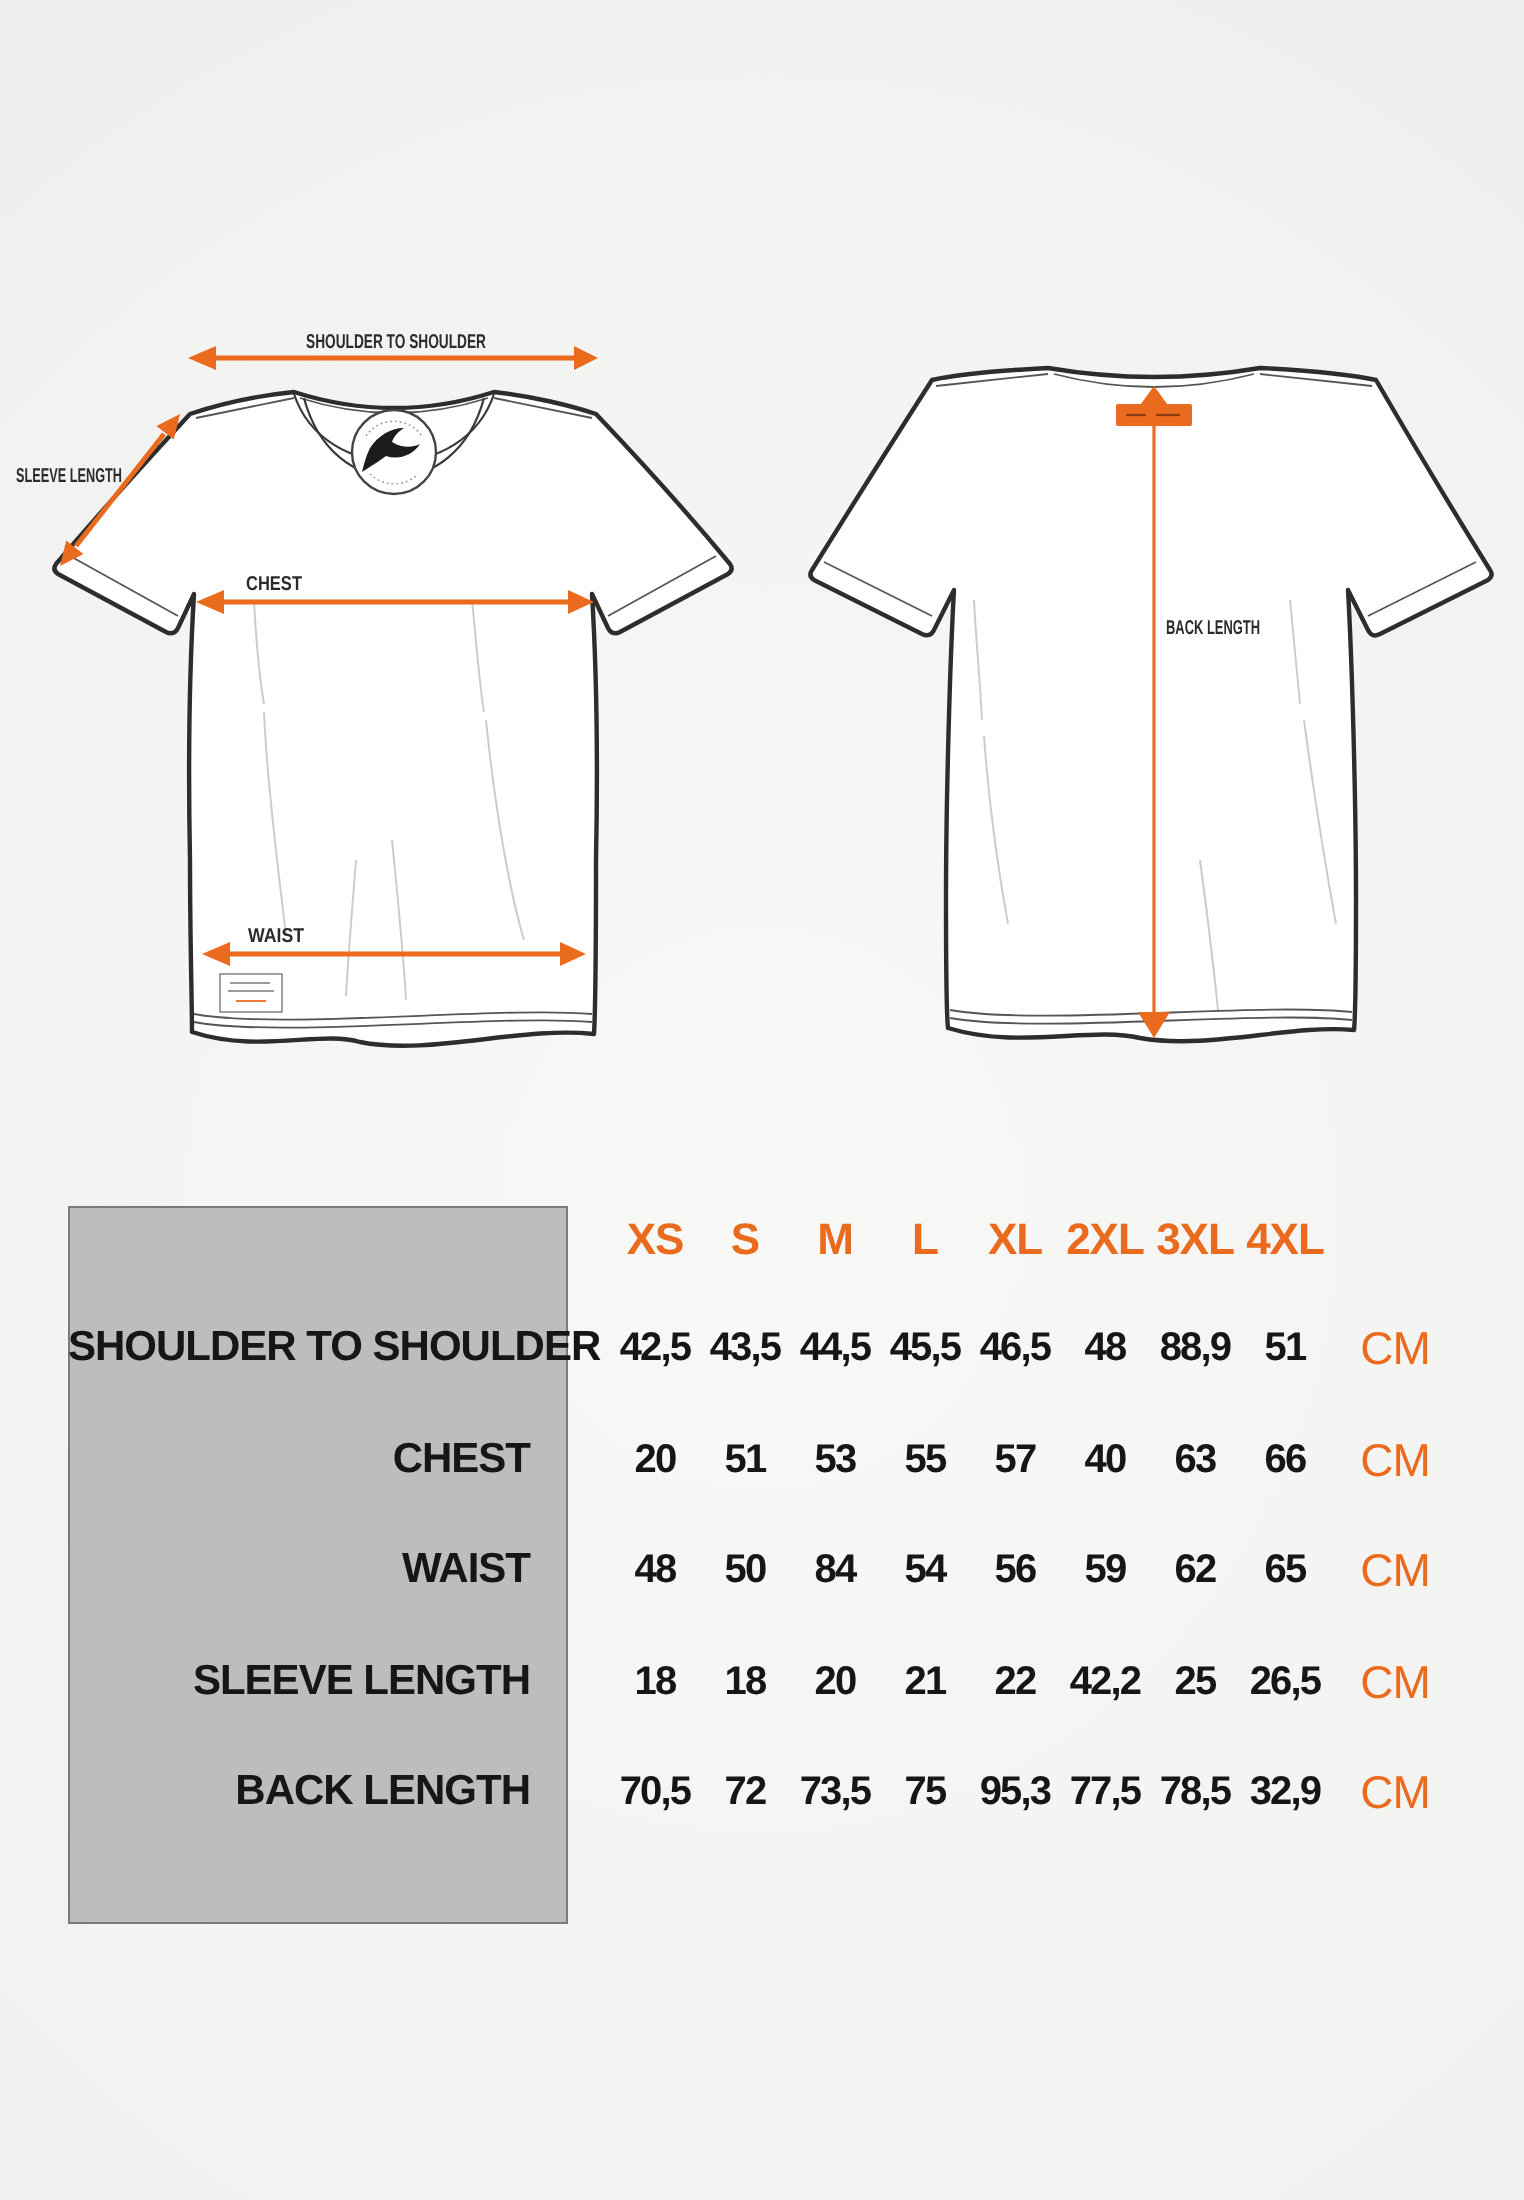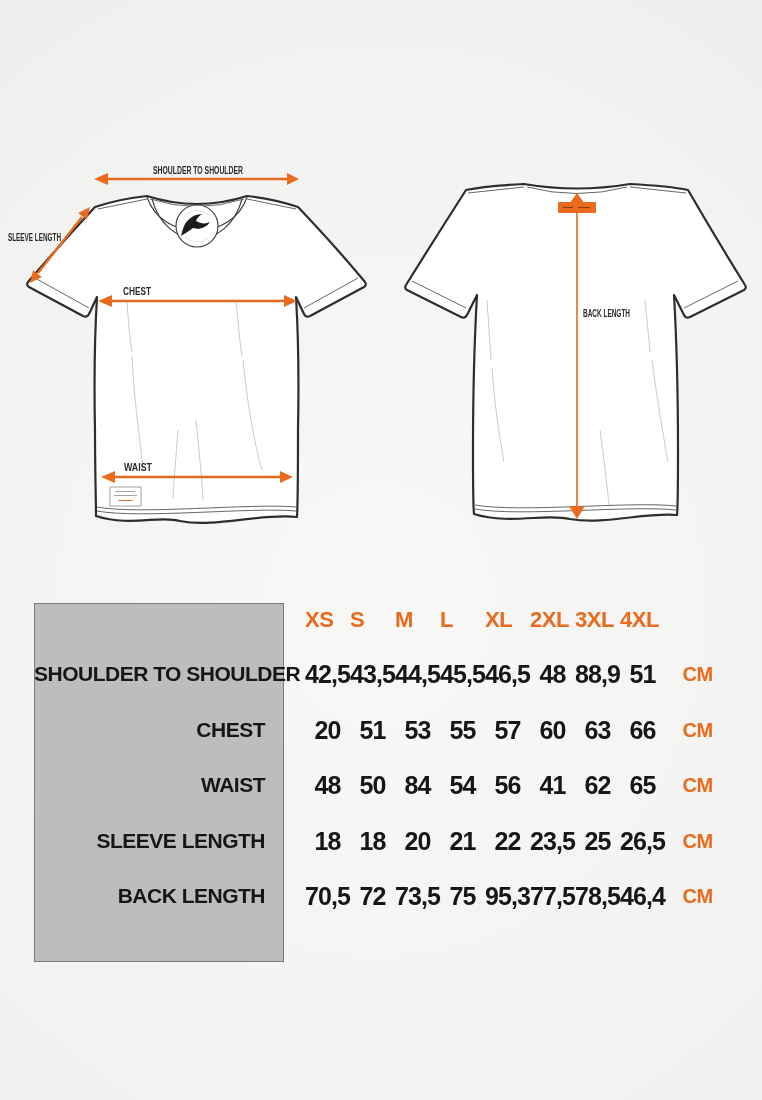--- a/index.html
+++ b/index.html
@@ -44,7 +44,7 @@
   }
   .thead{position:absolute;left:305px;top:602px;height:36px;display:flex;}
   .hcell{
-    width:45px;height:36px;line-height:36px;text-align:left;
+    width:45px;height:36px;line-height:36px;text-align:center;
     font-weight:700;font-size:22px;letter-spacing:-0.5px;color:var(--accent);
   }
   .trow{position:absolute;left:34px;height:36px;display:flex;align-items:center;}

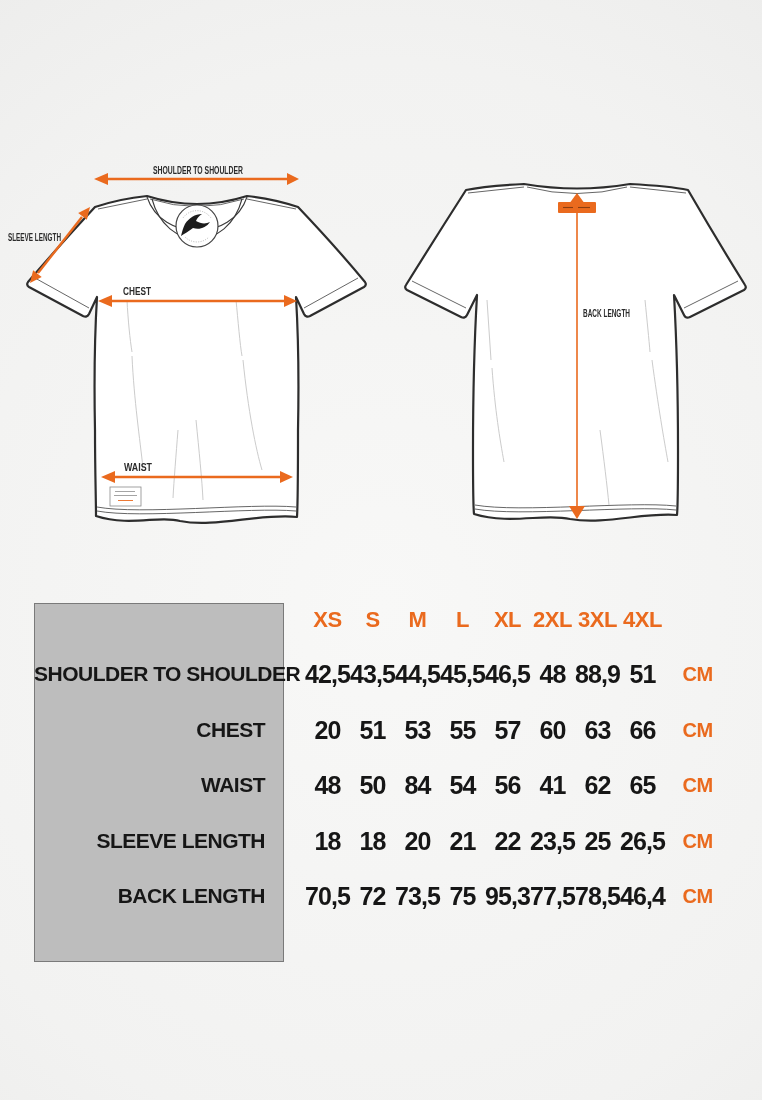--- a/index.html
+++ b/index.html
@@ -55,7 +55,7 @@
   }
   .rspacer{width:21px;}
   .vcell{
-    width:45px;text-align:center;font-weight:700;font-size:25px;
+    width:45px;text-align:center;font-weight:700;font-size:20px;
     letter-spacing:-0.9px;color:var(--table-text);line-height:36px;white-space:nowrap;
   }
   .ucell{

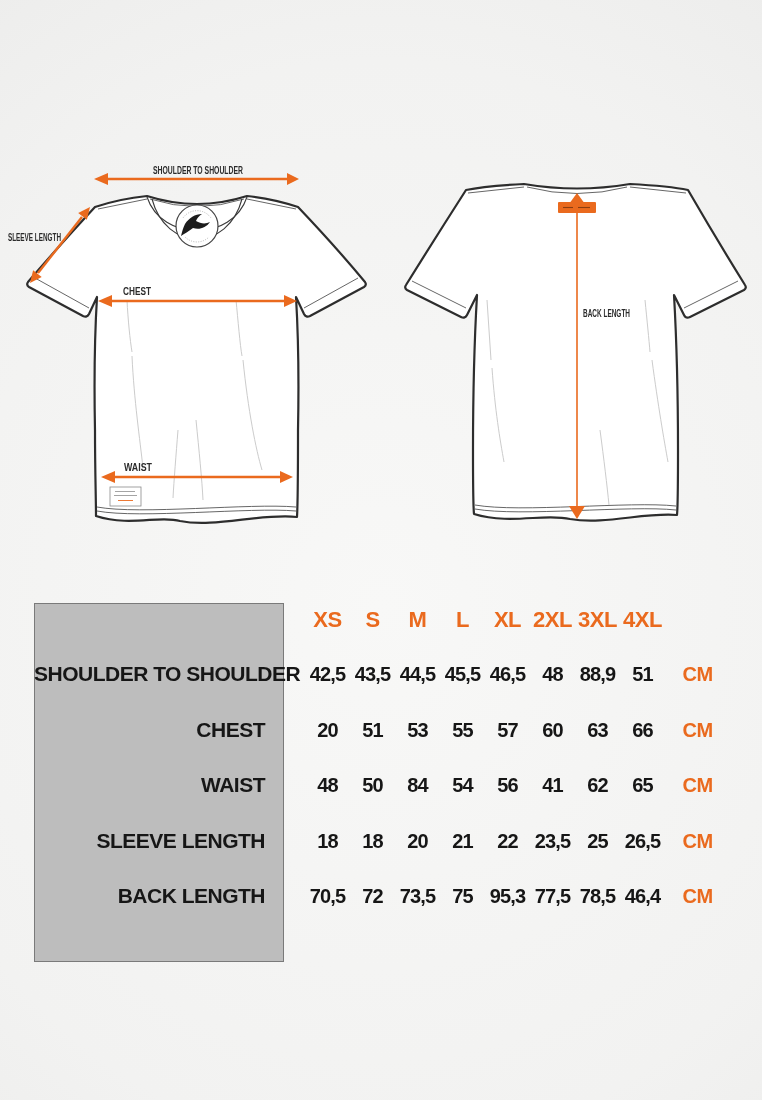--- a/index.html
+++ b/index.html
@@ -59,7 +59,7 @@
     letter-spacing:-0.9px;color:var(--table-text);line-height:36px;white-space:nowrap;
   }
   .ucell{
-    width:65px;text-align:center;font-weight:700;font-size:20px;
+    width:65px;text-align:center;font-weight:400;font-size:23px;
     letter-spacing:-0.5px;color:var(--accent);line-height:36px;
   }
 </style>

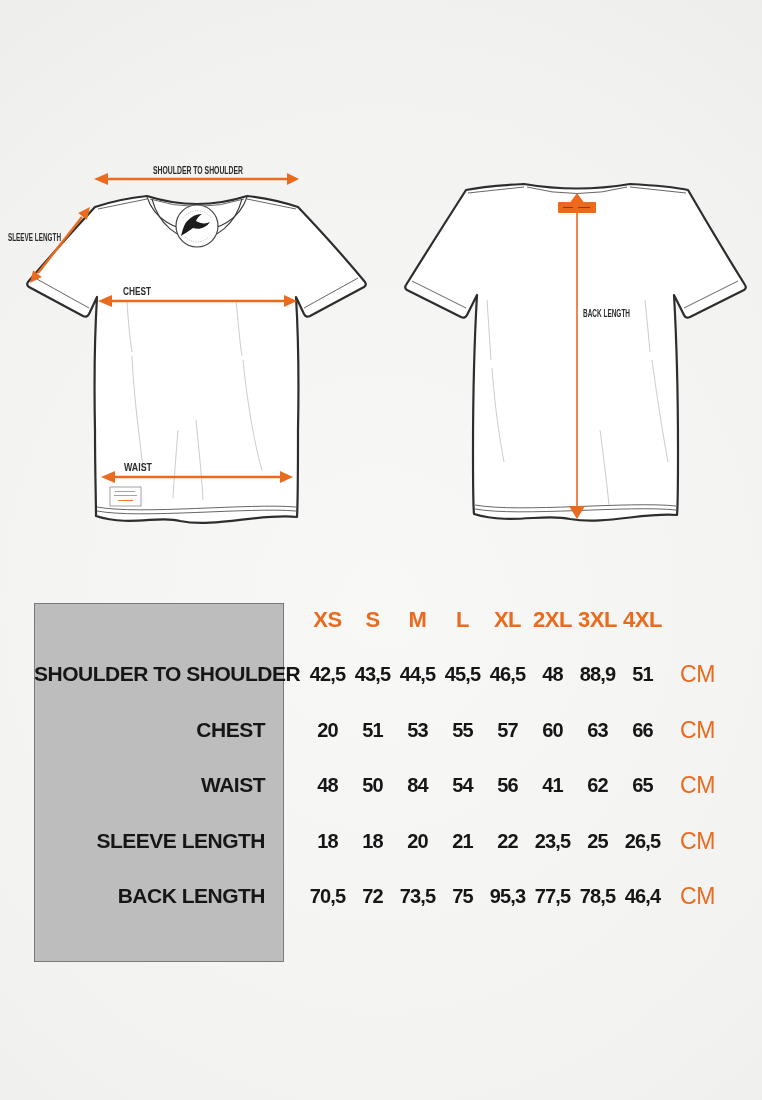--- a/index.html
+++ b/index.html
@@ -230,7 +230,7 @@
       <div class="vcell">53</div>
       <div class="vcell">55</div>
       <div class="vcell">57</div>
-      <div class="vcell">60</div>
+      <div class="vcell">40</div>
       <div class="vcell">63</div>
       <div class="vcell">66</div>
       <div class="ucell">CM</div>

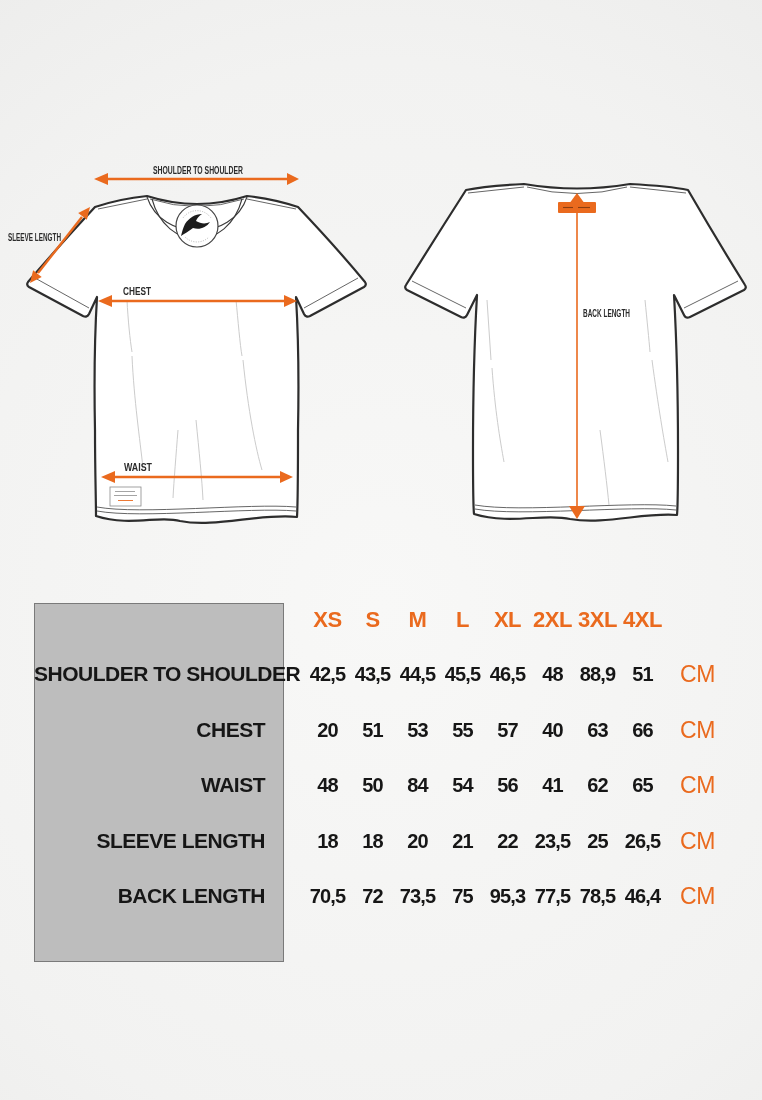--- a/index.html
+++ b/index.html
@@ -243,7 +243,7 @@
       <div class="vcell">84</div>
       <div class="vcell">54</div>
       <div class="vcell">56</div>
-      <div class="vcell">41</div>
+      <div class="vcell">59</div>
       <div class="vcell">62</div>
       <div class="vcell">65</div>
       <div class="ucell">CM</div>

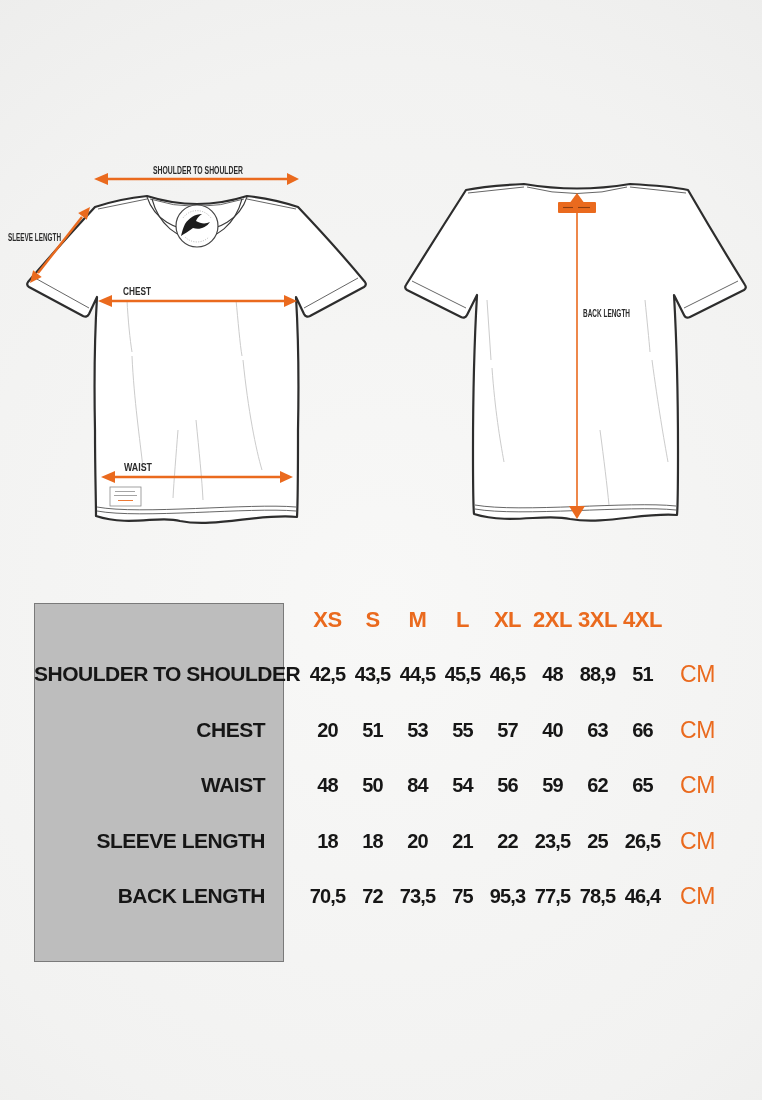--- a/index.html
+++ b/index.html
@@ -256,7 +256,7 @@
       <div class="vcell">20</div>
       <div class="vcell">21</div>
       <div class="vcell">22</div>
-      <div class="vcell">23,5</div>
+      <div class="vcell">42,2</div>
       <div class="vcell">25</div>
       <div class="vcell">26,5</div>
       <div class="ucell">CM</div>

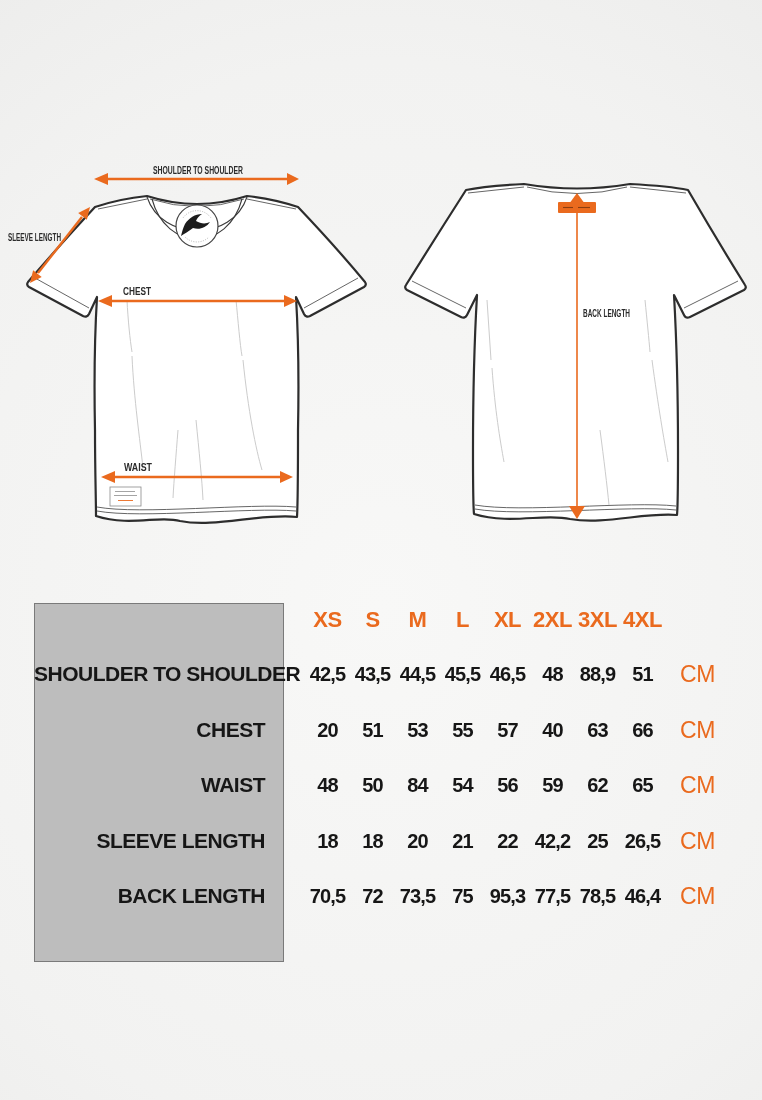--- a/index.html
+++ b/index.html
@@ -271,7 +271,7 @@
       <div class="vcell">95,3</div>
       <div class="vcell">77,5</div>
       <div class="vcell">78,5</div>
-      <div class="vcell">46,4</div>
+      <div class="vcell">32,9</div>
       <div class="ucell">CM</div>
     </div>
   </div>

